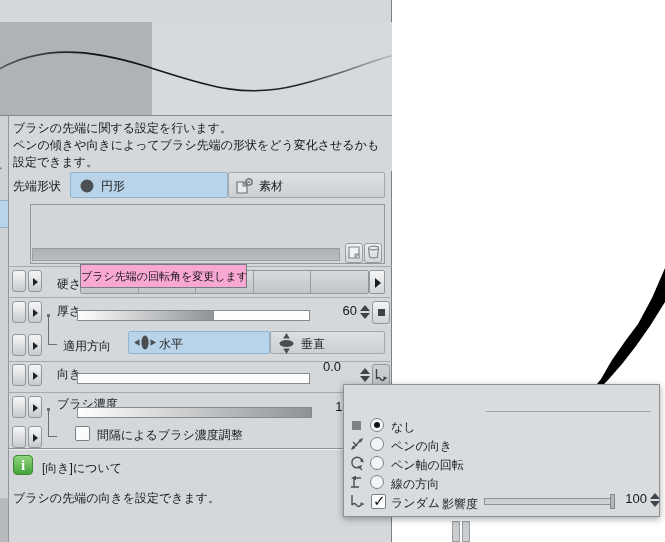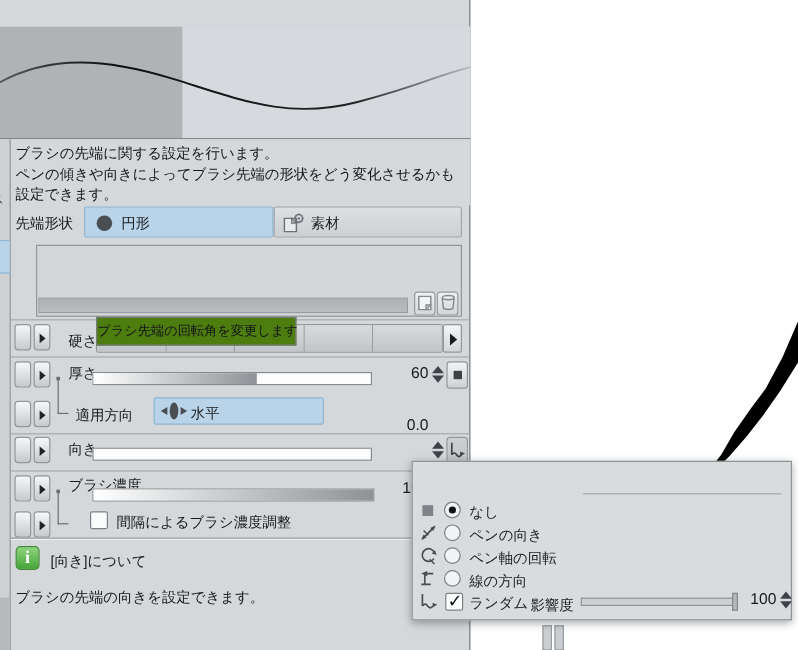--- a/index.html
+++ b/index.html
@@ -50,7 +50,7 @@
   .arrbtn{position:absolute;left:369px;top:270px;width:16px;height:24px;border:1px solid #94979a;border-radius:2px;background:linear-gradient(#f4f5f6,#d3d6d9);box-sizing:border-box;}
   .arrbtn .tri{position:absolute;left:5px;top:7px;width:0;height:0;border-left:6px solid #1a1c1e;border-top:5px solid transparent;border-bottom:5px solid transparent;}
 
-  .tooltip{position:absolute;left:80px;top:264px;width:167px;height:24px;background:#4d7c0f;border:1px solid #787b7e;box-sizing:border-box;z-index:60;text-align:center;font-size:11px;line-height:22px;color:#131517;white-space:nowrap;}
+  .tooltip{position:absolute;left:80px;top:264px;width:167px;height:24px;background:#f9a8d4;border:1px solid #787b7e;box-sizing:border-box;z-index:60;text-align:center;font-size:11px;line-height:22px;color:#131517;white-space:nowrap;}
 
   .tree{position:absolute;background:#6a6e72;}
 

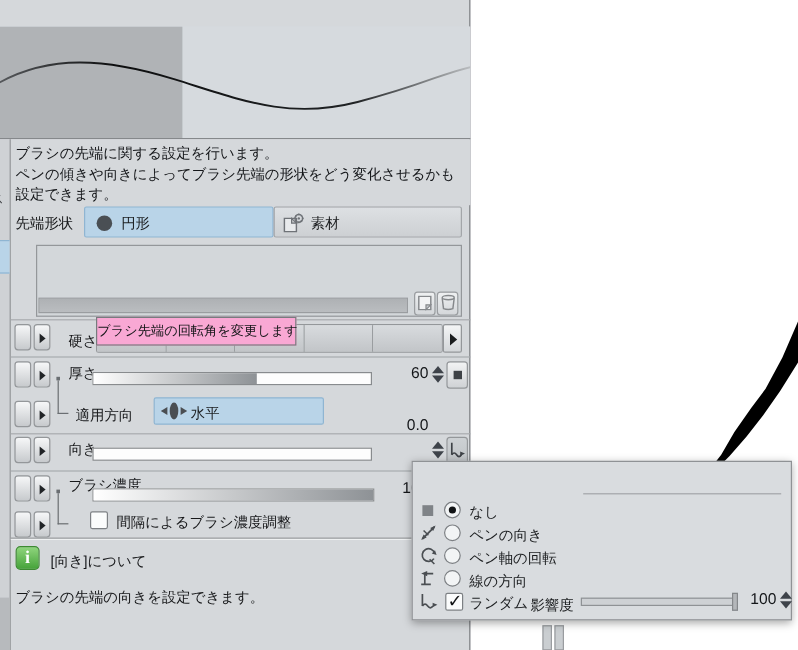--- a/index.html
+++ b/index.html
@@ -204,6 +204,14 @@
       </svg>
       <span class="blabel" style="top:4px;">水平</span>
     </div>
+    <div class="tbtn" style="left:270px;top:331px;width:115px;height:23px;">
+      <svg width="15" height="21" viewBox="0 0 15 21" style="position:absolute;left:8px;top:1px;">
+        <ellipse cx="7.5" cy="10.5" rx="7" ry="3.6" fill="#4a4e52"></ellipse>
+        <polygon points="7.5,0 4.2,5.5 10.8,5.5" fill="#4a4e52"></polygon>
+        <polygon points="7.5,21 4.2,15.5 10.8,15.5" fill="#4a4e52"></polygon>
+      </svg>
+      <span class="blabel" style="top:4px;">垂直</span>
+    </div>
 
     <div class="hline" style="left:9px;top:361px;width:383px;"></div>
 

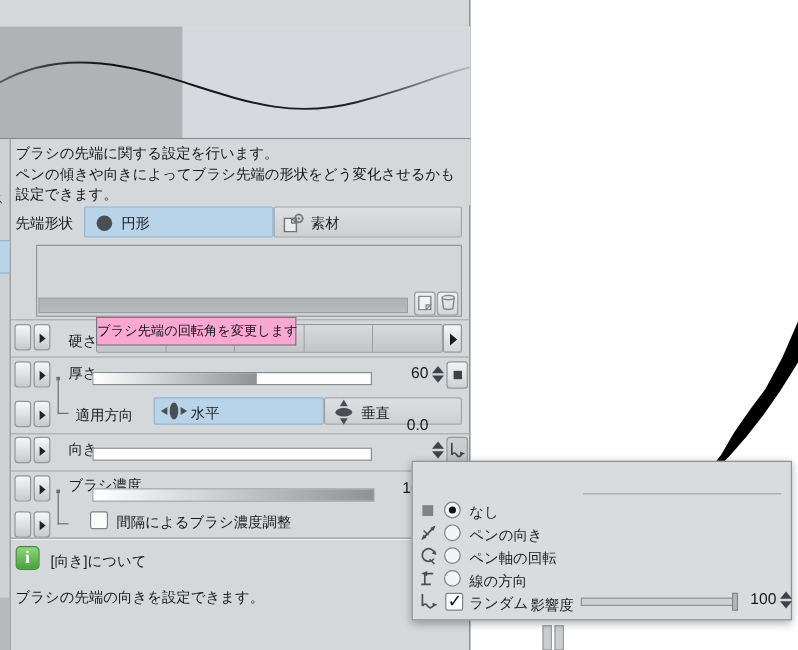--- a/index.html
+++ b/index.html
@@ -223,7 +223,7 @@
     <div class="slider" style="left:77px;top:373px;width:233px;">
       <div class="sfill" style="width: 0%;"></div>
     </div>
-    <span class="val" style="left:307px;top:346px;">0.0</span>
+    <span class="val" style="left:307px;top:359px;text-align:center;">0.0</span>
     <div class="spin" style="left:359px;top:366px;">
         <div class="up"></div>
         <div class="dn"></div>

